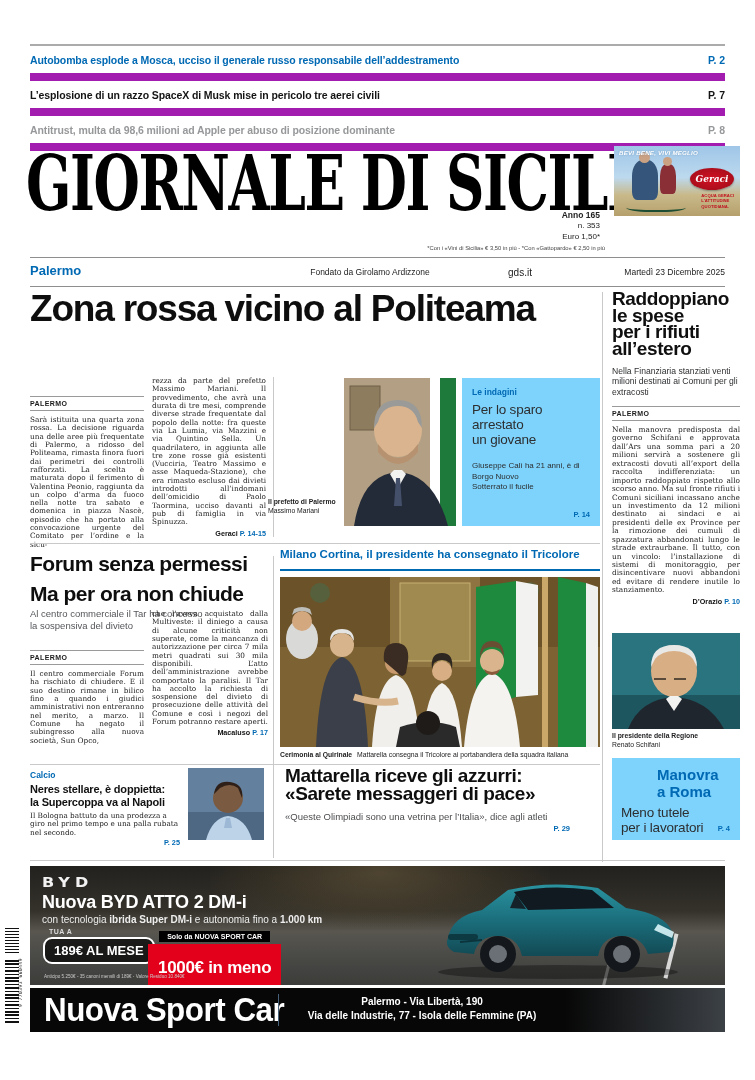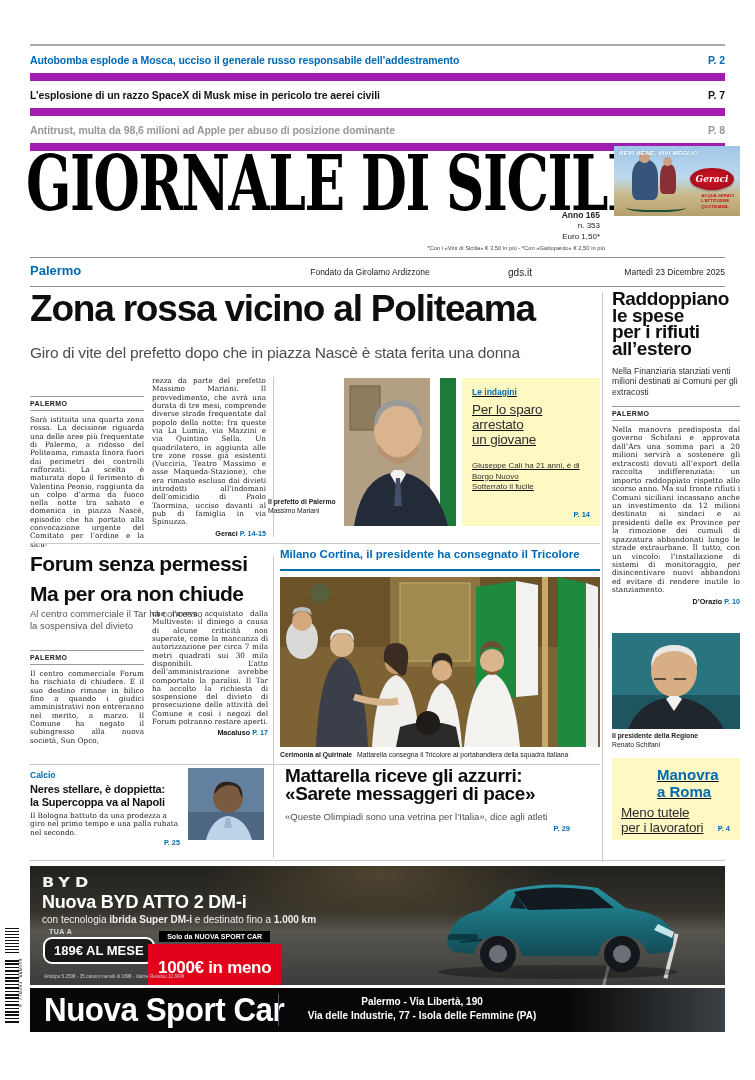--- a/index.html
+++ b/index.html
@@ -174,7 +174,6 @@
   </div>
 
   <div class="abs h-lead">Zona rossa vicino al Politeama</div>
-  <div class="abs sub-lead">Giro di vite del prefetto dopo che in piazza Nascè è stata ferita una donna</div>
 
   <div class="abs vr" style="left:602px;top:292px;height:570px;"></div>
   <div class="abs vr" style="left:273px;top:377px;height:160px;"></div>

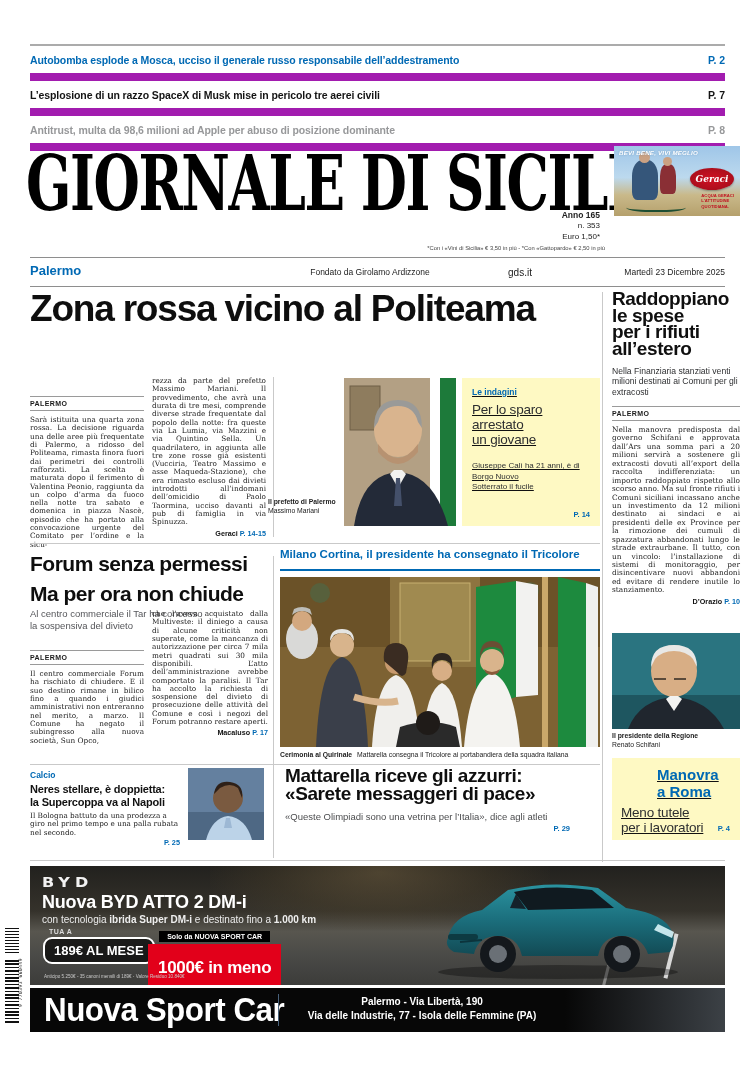--- a/index.html
+++ b/index.html
@@ -62,7 +62,7 @@
   .photo{overflow:hidden;background:#d8d3c8;}
 
   
-  .gbox{background:#fef9c3;box-sizing:border-box;padding:9px 10px 7px 10px;text-decoration:underline;}
+  .gbox{background:#7dd3fc;box-sizing:border-box;padding:9px 10px 7px 10px;}
   .gbox .bk{font-size:8.5px;font-weight:bold;color:var(--accent);}
   .gbox .bt{font-size:13.5px;line-height:1.12;color:#2d2e30;margin-top:5px;letter-spacing:-.2px;}
   .gbox .btx{font-size:8px;line-height:1.3;color:#2d2e30;margin-top:14px;}

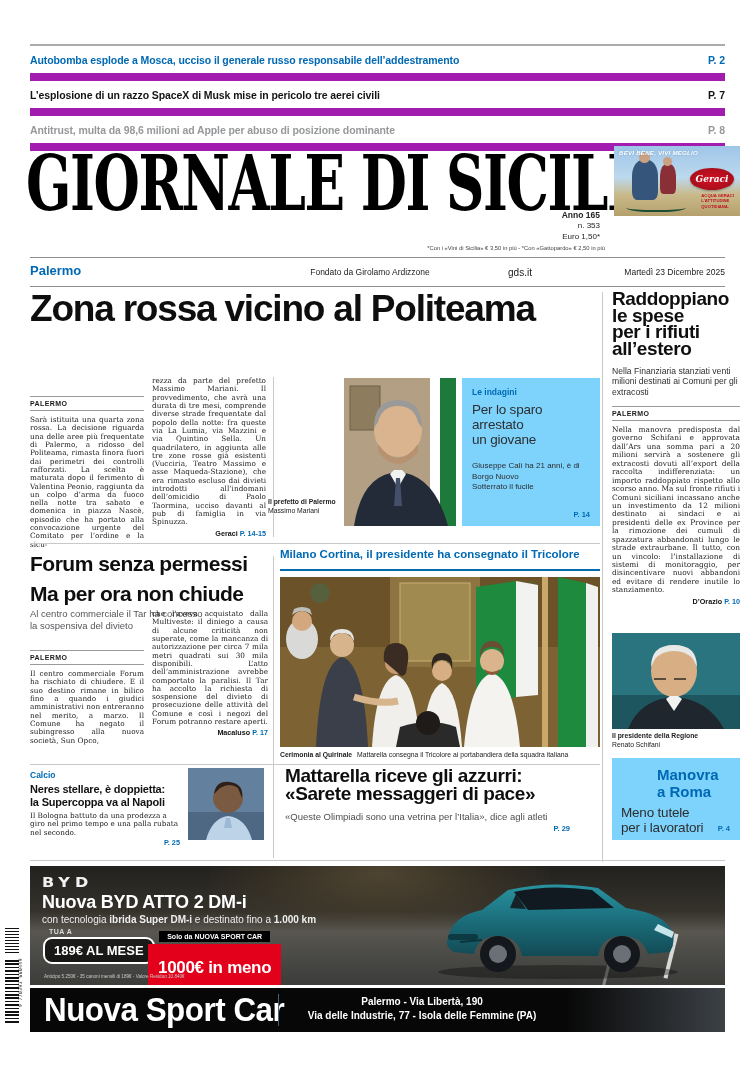--- a/index.html
+++ b/index.html
@@ -356,7 +356,7 @@
     <div class="logo">BYD</div>
     <div class="t1">Nuova BYD ATTO 2 DM-i</div>
     <div class="t2">
-      <span>con tecnologia </span><b>ibrida Super DM-i</b><span> e destinato fino a </span><b>1.000 km</b>
+      <span>con tecnologia </span><b>ibrida Super DM-i</b><span> e autonomia fino a </span><b>1.000 km</b>
     </div>
     <div class="offer">
       <div class="lab">TUA A</div>

